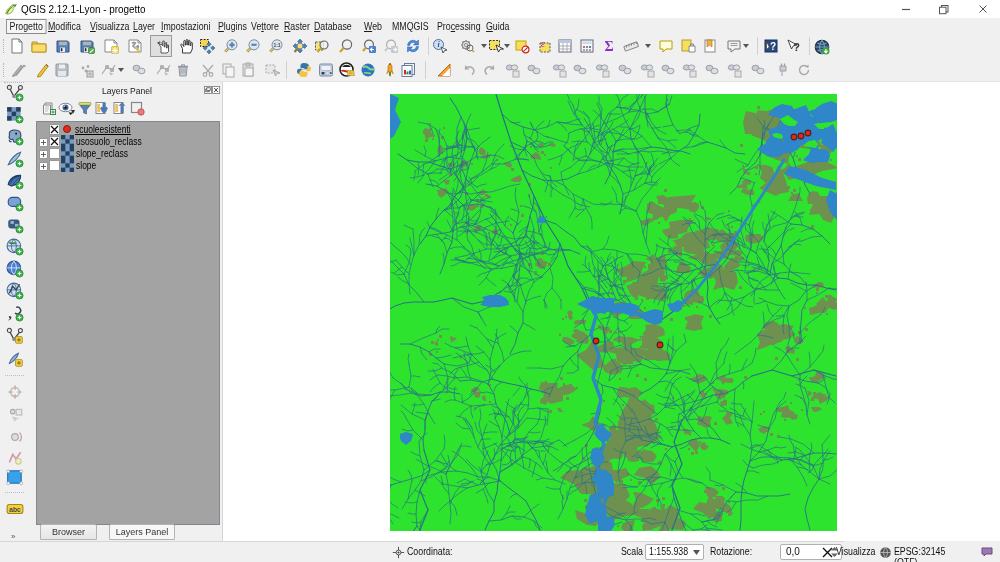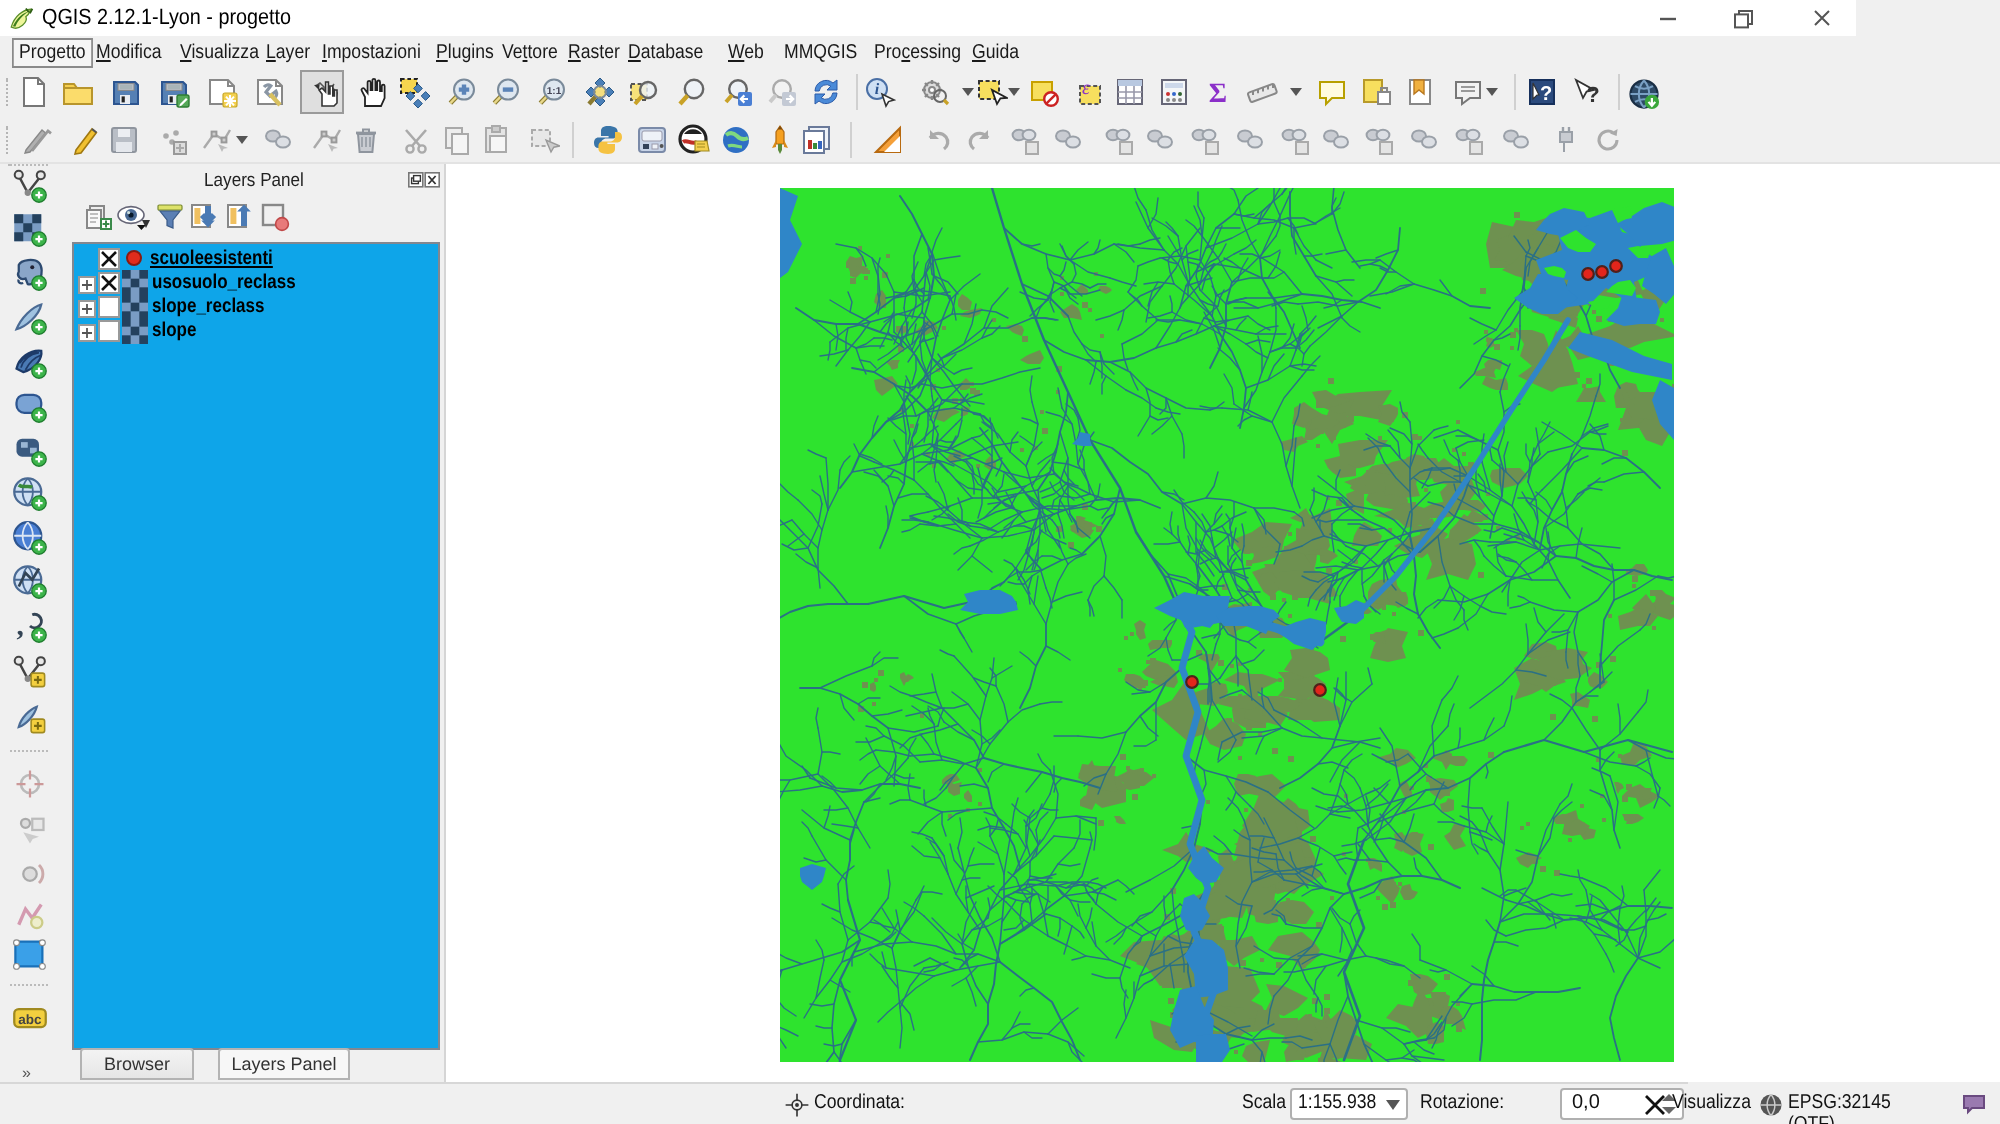--- a/index.html
+++ b/index.html
@@ -4,7 +4,7 @@
 html,body{width:1000px;height:562px;overflow:hidden}
 body{font-family:"Liberation Sans",sans-serif;background:#f0f0f0;position:relative}
 #app{position:absolute;inset:0;width:1000px;height:562px}
-#titlebar{position:absolute;left:0;top:0;width:928px;height:18px;background:#ffffff}
+#titlebar{position:absolute;left:0;top:0;width:1000px;height:18px;background:#ffffff}
 #title-text{position:absolute;left:21px;top:3px;font-size:11px;color:#000;transform:scaleX(.9);transform-origin:0 50%}
 #wbtns{position:absolute;right:0;top:0;height:18px}
 #menubar{position:absolute;left:0;top:18px;width:1000px;height:16px;background:#f0f0f0;font-size:10px;color:#1a1a1a}

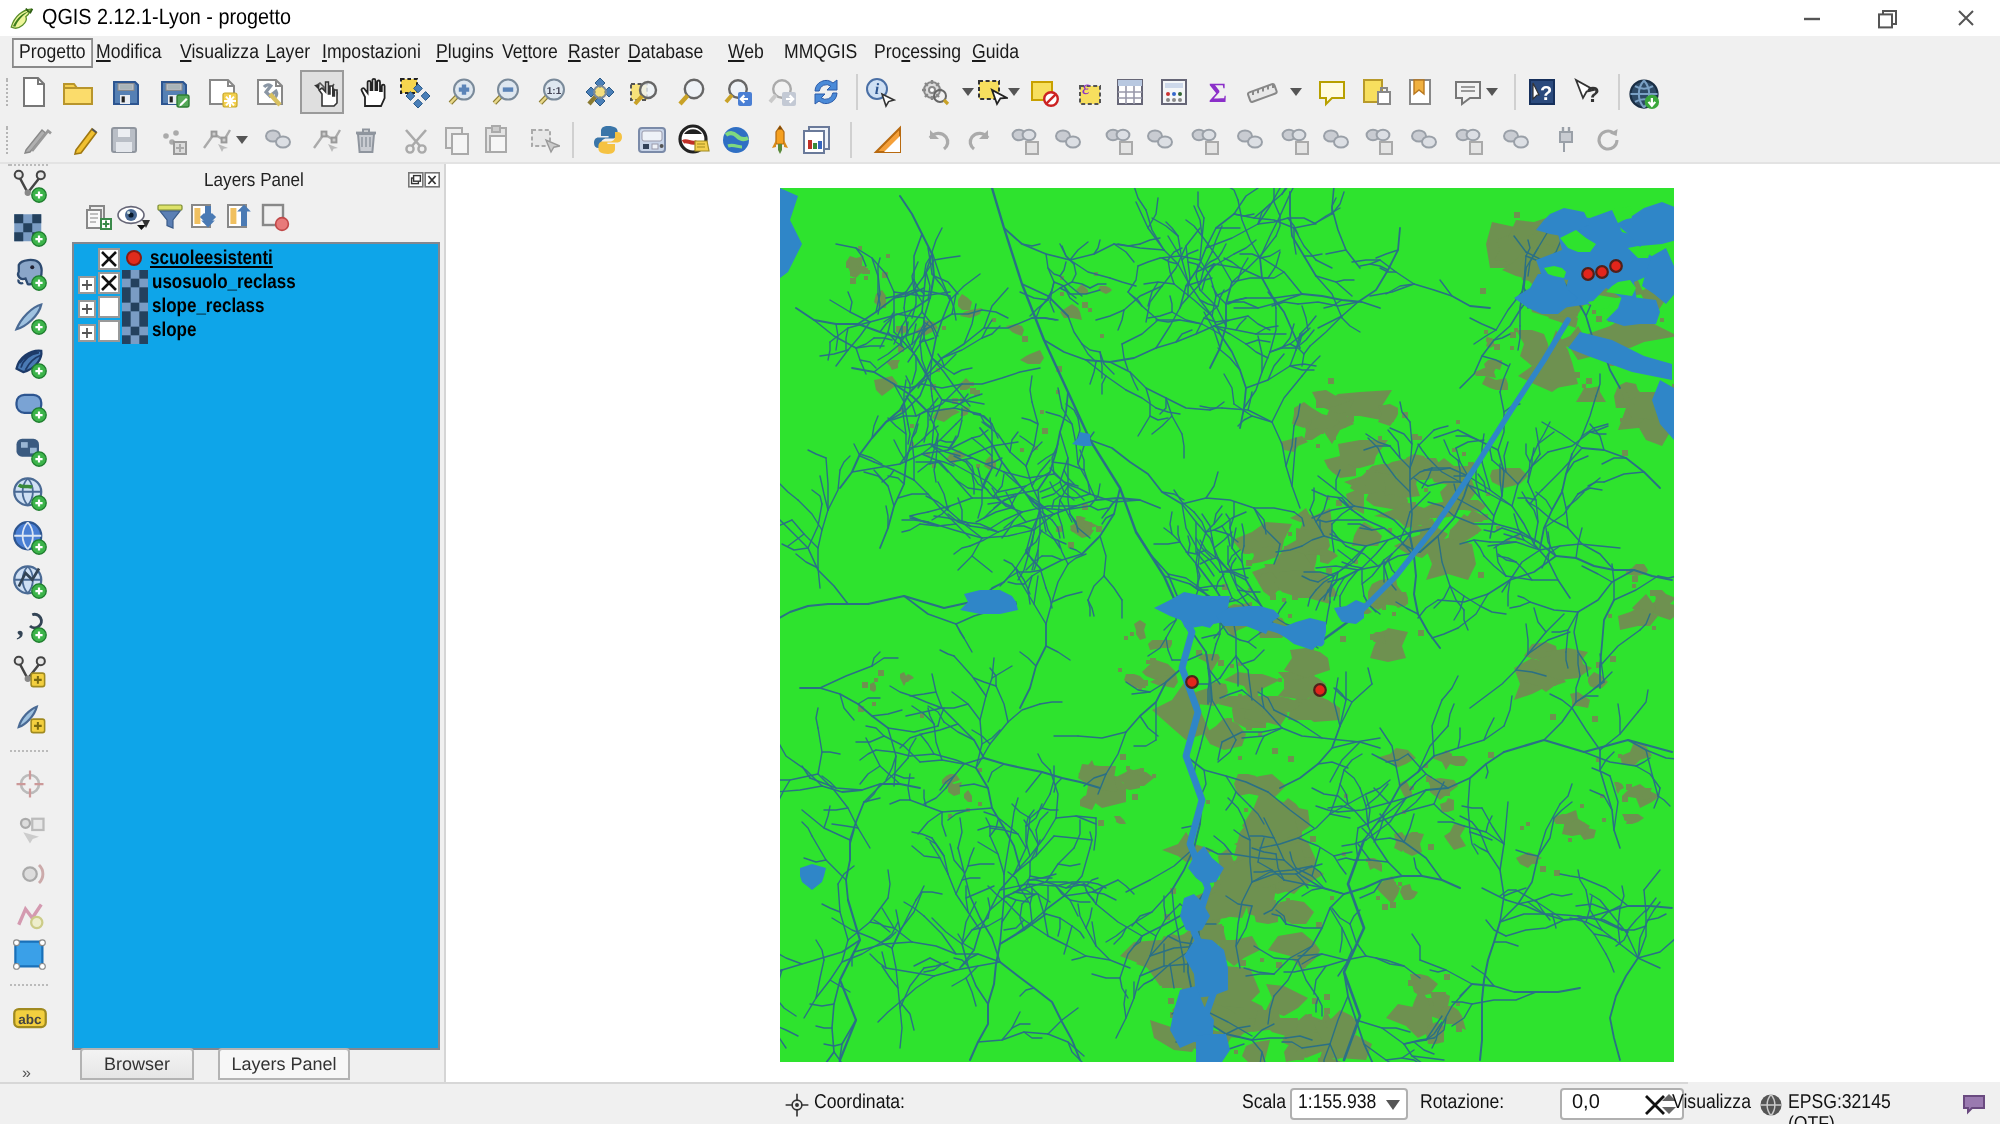--- a/index.html
+++ b/index.html
@@ -22,7 +22,7 @@
 #phead{position:absolute;left:2px;top:0;width:190px;height:13px;font-size:9.5px;color:#222;text-align:center;line-height:13px;transform:scaleX(.9)}
 #ptools{position:absolute;left:4px;top:15px;height:18px}
 .pic{position:absolute;top:1px;width:16px;height:16px}
-#plist{position:absolute;left:6px;top:37px;width:184px;height:404px;background:#0ea5e9;border:1px solid #828790;font-size:10px;font-weight:bold;color:#000}
+#plist{position:absolute;left:6px;top:37px;width:184px;height:404px;background:#a3a3a3;border:1px solid #828790;font-size:10px;font-weight:normal;color:#000}
 .lrow{position:absolute;left:0;height:12px;line-height:12px;transform:scaleX(.85);transform-origin:0 50%}
 #ptabs{position:absolute;left:30px;top:442px;height:17px;font-size:9px;color:#333}
 .ptab{position:absolute;top:0;height:16px;border:1px solid #b3b3b3;background:linear-gradient(#f3f3f3,#e6e6e6);text-align:center;line-height:15px;border-radius:2px 2px 0 0}

